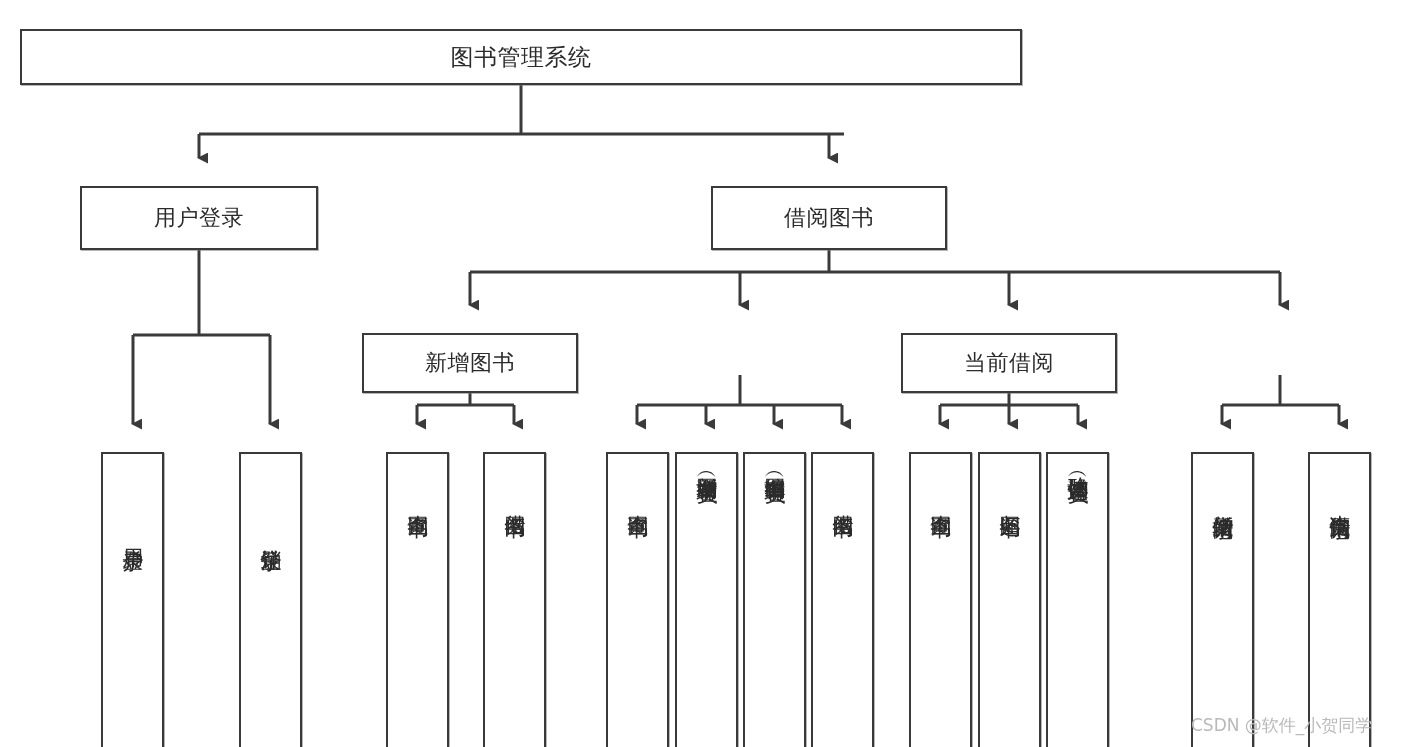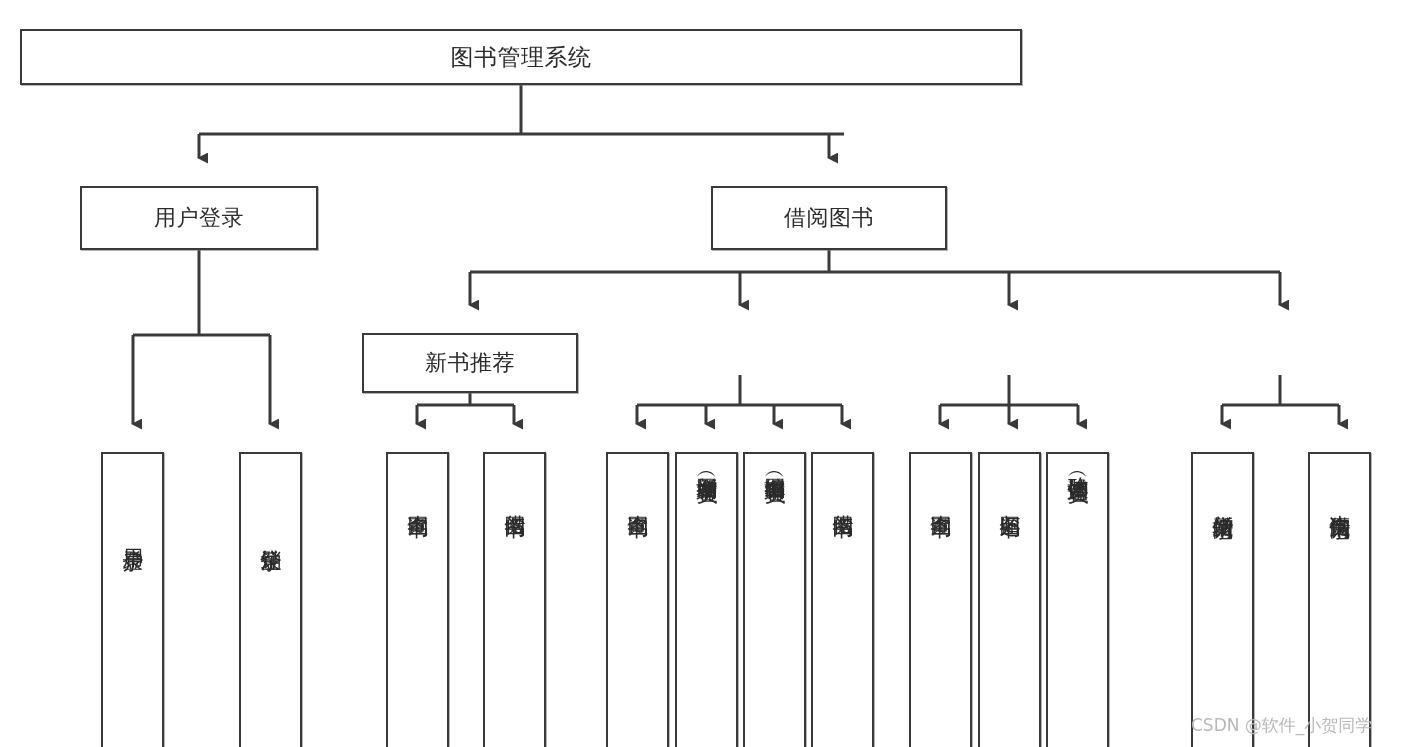--- a/index.html
+++ b/index.html
@@ -152,7 +152,7 @@
   </div>
 
   <div class="node horiz" style="left:362px; top:315px; width:216px; height:60px;">
-    <span class="label">新书推荐</span>
+    <span class="label">新增图书</span>
   </div>
 
   <div class="node vert mid" style="left:101px; top:434px; width:63px; height:300px;">

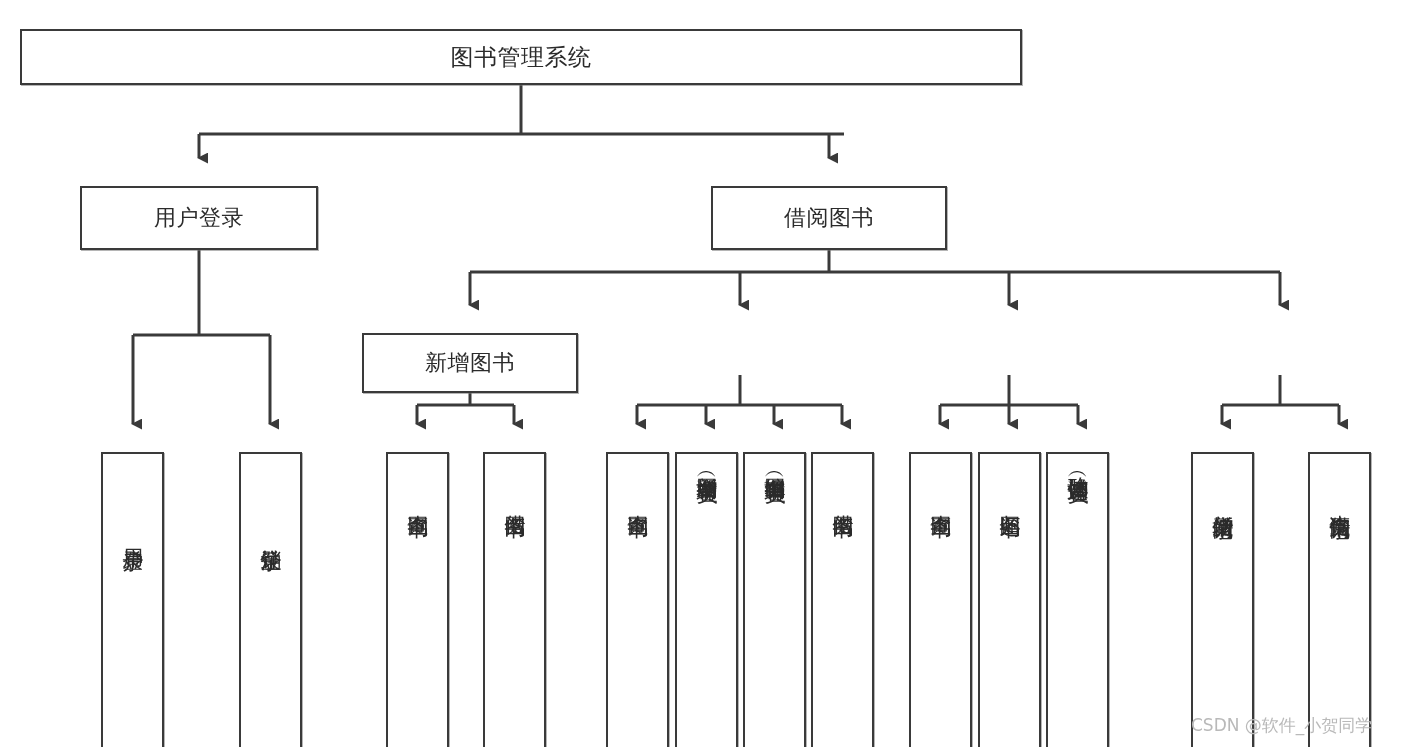--- a/index.html
+++ b/index.html
@@ -154,6 +154,9 @@
   <div class="node horiz" style="left:362px; top:315px; width:216px; height:60px;">
     <span class="label">新增图书</span>
   </div>
+  <div class="node horiz" style="left:901px; top:315px; width:216px; height:60px;">
+    <span class="label">当前借阅</span>
+  </div>
 
   <div class="node vert mid" style="left:101px; top:434px; width:63px; height:300px;">
     <span class="label">用户登录</span>

